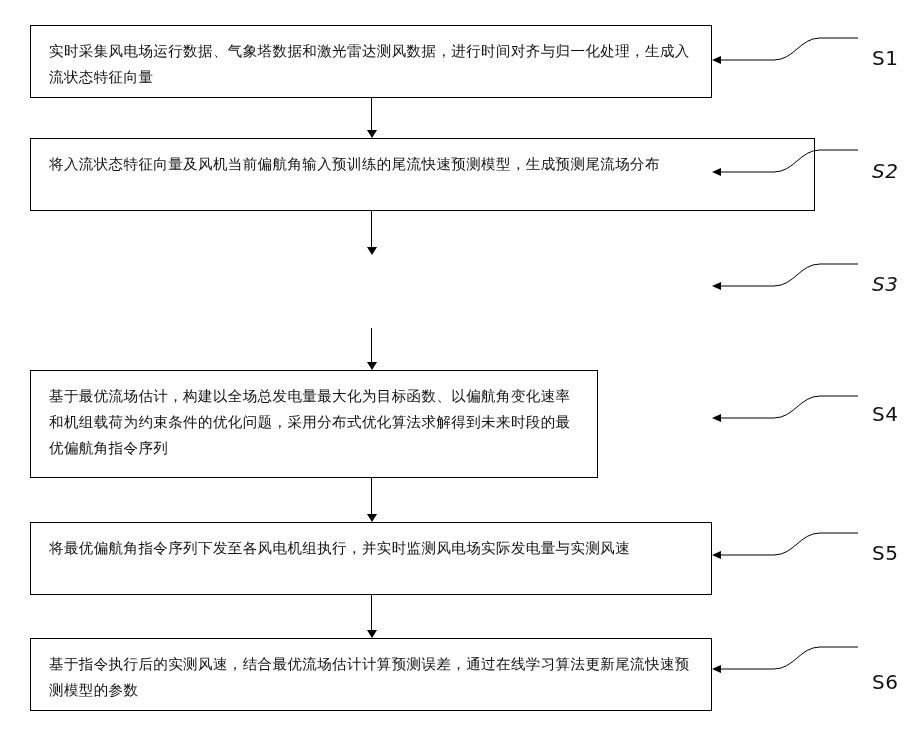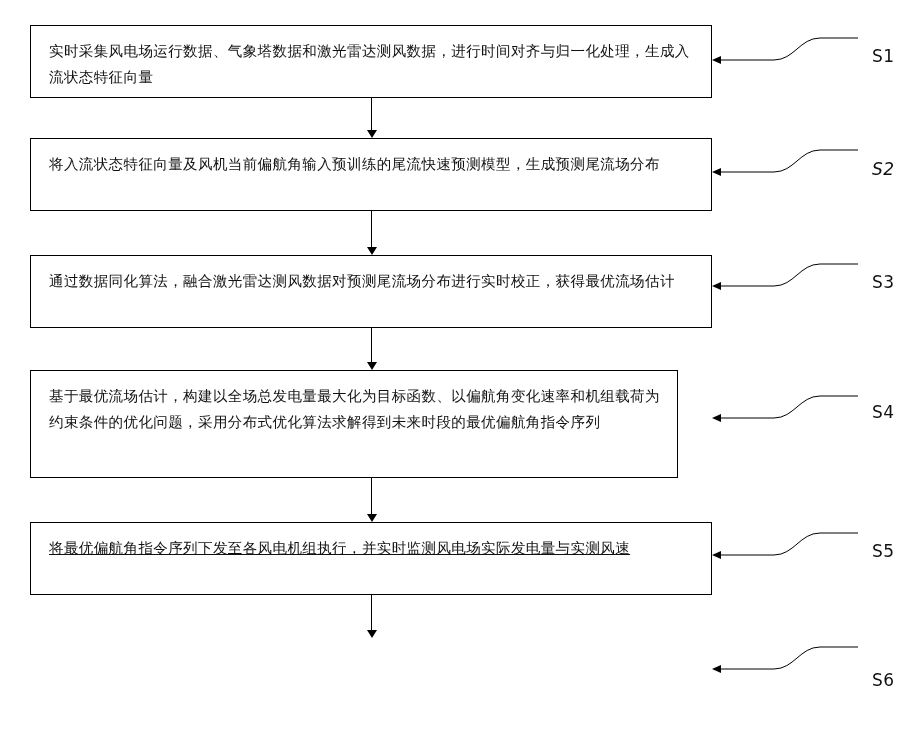--- a/index.html
+++ b/index.html
@@ -36,7 +36,7 @@
   }
   .step-label {
     position: absolute;
-    font-size: 17px;
+    font-size: 20px;
     letter-spacing: 0.5px;
     color: #111;
     font-family: "DejaVu Sans", "Liberation Sans", sans-serif;

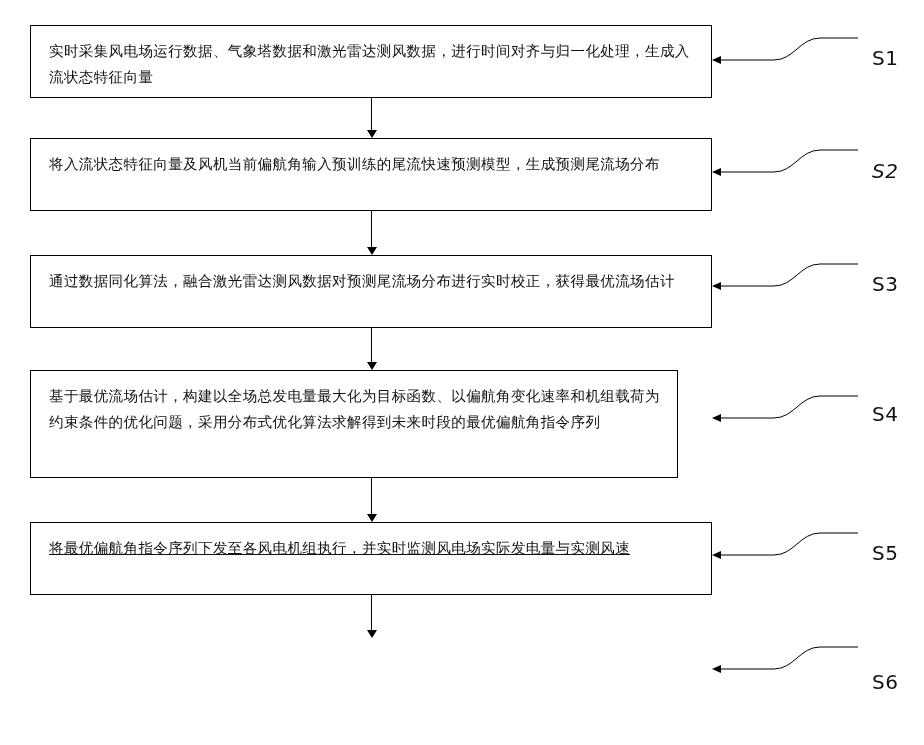--- a/index.html
+++ b/index.html
@@ -69,7 +69,7 @@
       <path d="M 6,32 L 62,32 C 82,32 88,10 108,10 L 146,10" fill="none" stroke="#000000" stroke-width="1"></path>
       <polygon points="0,32 9,28 9,36" fill="#000000"></polygon>
     </svg>
-    <div class="step-box" style="left: 30px; top: 138px; width: 682px; height: 73px;">将入流状态特征向量及风机当前偏航角输入预训练的尾流快速预测模型，生成预测尾流场分布</div>
+    <div class="step-box" style="left: 30px; top: 138px; width: 785px; height: 73px;">将入流状态特征向量及风机当前偏航角输入预训练的尾流快速预测模型，生成预测尾流场分布</div>
     <div class="step-label" style="left: 872px; top: 159px; font-style: italic;">S2</div>
     <svg class="leader" width="164" height="44" style="left: 712px; top: 140px;">
       <path d="M 6,32 L 62,32 C 82,32 88,10 108,10 L 146,10" fill="none" stroke="#000000" stroke-width="1"></path>

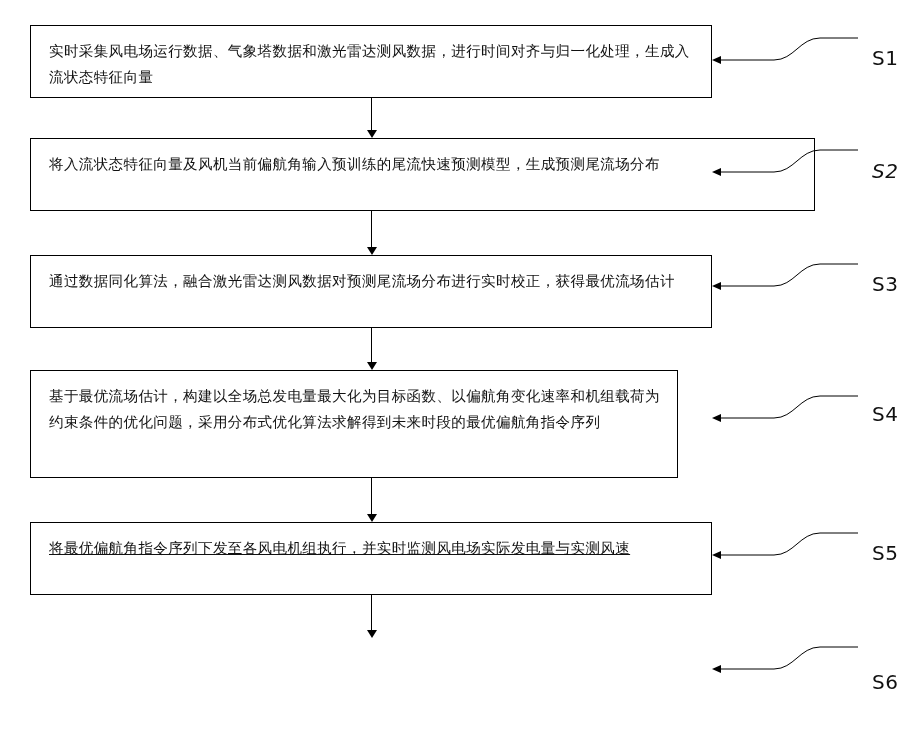--- a/index.html
+++ b/index.html
@@ -75,7 +75,6 @@
       <path d="M 6,32 L 62,32 C 82,32 88,10 108,10 L 146,10" fill="none" stroke="#000000" stroke-width="1"></path>
       <polygon points="0,32 9,28 9,36" fill="#000000"></polygon>
     </svg>
-    <div class="step-box" style="left: 30px; top: 255px; width: 682px; height: 73px;">通过数据同化算法，融合激光雷达测风数据对预测尾流场分布进行实时校正，获得最优流场估计</div>
     <div class="step-label" style="left: 872px; top: 272px;">S3</div>
     <svg class="leader" width="164" height="44" style="left: 712px; top: 254px;">
       <path d="M 6,32 L 62,32 C 82,32 88,10 108,10 L 146,10" fill="none" stroke="#000000" stroke-width="1"></path>

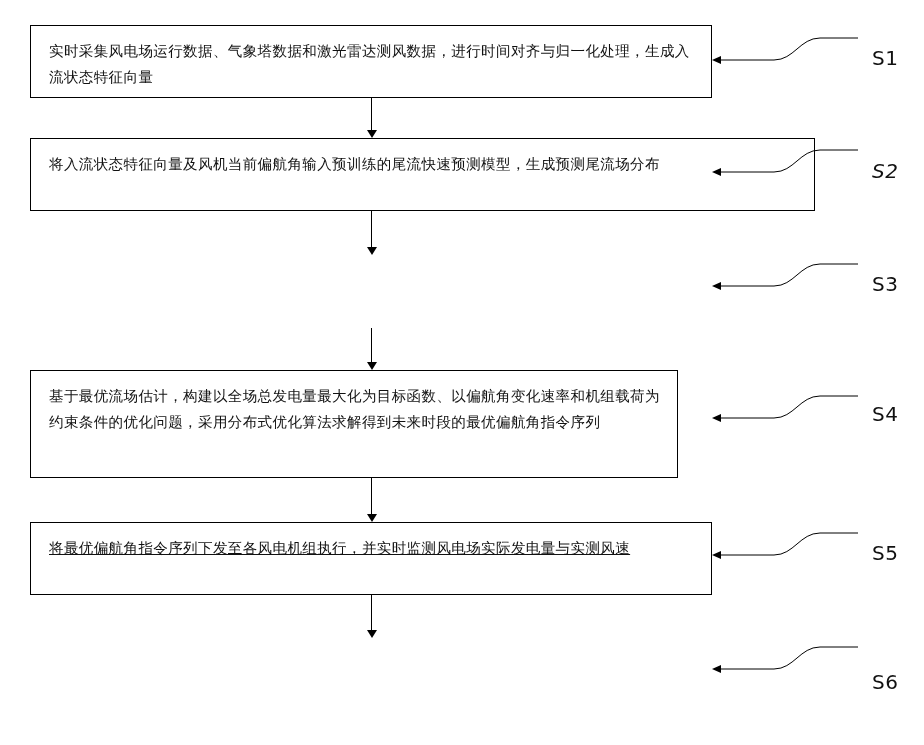--- a/index.html
+++ b/index.html
@@ -75,7 +75,7 @@
       <path d="M 6,32 L 62,32 C 82,32 88,10 108,10 L 146,10" fill="none" stroke="#000000" stroke-width="1"></path>
       <polygon points="0,32 9,28 9,36" fill="#000000"></polygon>
     </svg>
-    <div class="step-label" style="left: 872px; top: 272px;">S3</div>
+    <div class="step-label" style="left: 872px; top: 272px; font-style: italic;">S3</div>
     <svg class="leader" width="164" height="44" style="left: 712px; top: 254px;">
       <path d="M 6,32 L 62,32 C 82,32 88,10 108,10 L 146,10" fill="none" stroke="#000000" stroke-width="1"></path>
       <polygon points="0,32 9,28 9,36" fill="#000000"></polygon>

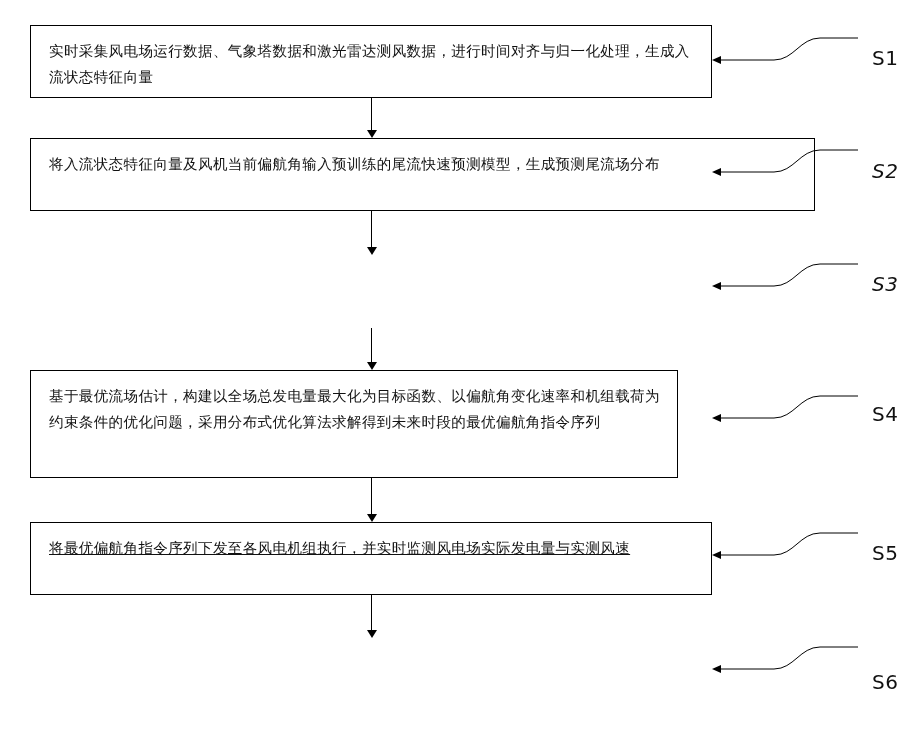--- a/index.html
+++ b/index.html
@@ -80,7 +80,7 @@
       <path d="M 6,32 L 62,32 C 82,32 88,10 108,10 L 146,10" fill="none" stroke="#000000" stroke-width="1"></path>
       <polygon points="0,32 9,28 9,36" fill="#000000"></polygon>
     </svg>
-    <div class="step-box" style="left: 30px; top: 370px; width: 648px; height: 108px;">基于最优流场估计，构建以全场总发电量最大化为目标函数、以偏航角变化速率和机组载荷为约束条件的优化问题，采用分布式优化算法求解得到未来时段的最优偏航角指令序列</div>
+    <div class="step-box" style="left: 30px; top: 370px; width: 568px; height: 108px;">基于最优流场估计，构建以全场总发电量最大化为目标函数、以偏航角变化速率和机组载荷为约束条件的优化问题，采用分布式优化算法求解得到未来时段的最优偏航角指令序列</div>
     <div class="step-label" style="left: 872px; top: 402px;">S4</div>
     <svg class="leader" width="164" height="44" style="left: 712px; top: 386px;">
       <path d="M 6,32 L 62,32 C 82,32 88,10 108,10 L 146,10" fill="none" stroke="#000000" stroke-width="1"></path>

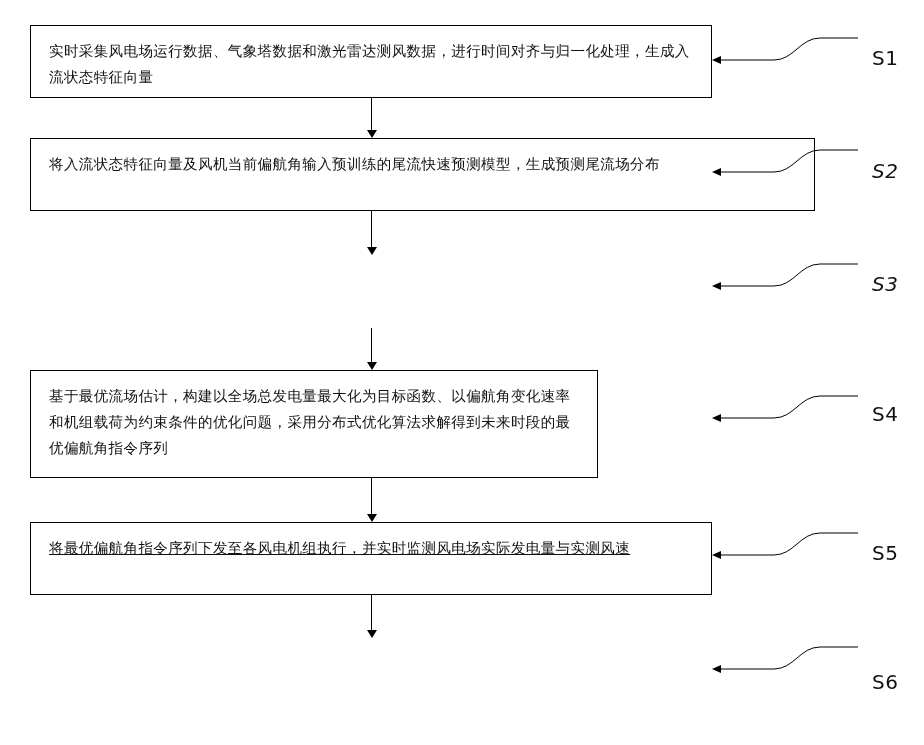--- a/index.html
+++ b/index.html
@@ -86,7 +86,7 @@
       <path d="M 6,32 L 62,32 C 82,32 88,10 108,10 L 146,10" fill="none" stroke="#000000" stroke-width="1"></path>
       <polygon points="0,32 9,28 9,36" fill="#000000"></polygon>
     </svg>
-    <div class="step-box" style="left: 30px; top: 522px; width: 682px; height: 73px; text-decoration: underline;">将最优偏航角指令序列下发至各风电机组执行，并实时监测风电场实际发电量与实测风速</div>
+    <div class="step-box" style="left: 30px; top: 522px; width: 682px; height: 73px;">将最优偏航角指令序列下发至各风电机组执行，并实时监测风电场实际发电量与实测风速</div>
     <div class="step-label" style="left: 872px; top: 541px;">S5</div>
     <svg class="leader" width="164" height="44" style="left: 712px; top: 523px;">
       <path d="M 6,32 L 62,32 C 82,32 88,10 108,10 L 146,10" fill="none" stroke="#000000" stroke-width="1"></path>

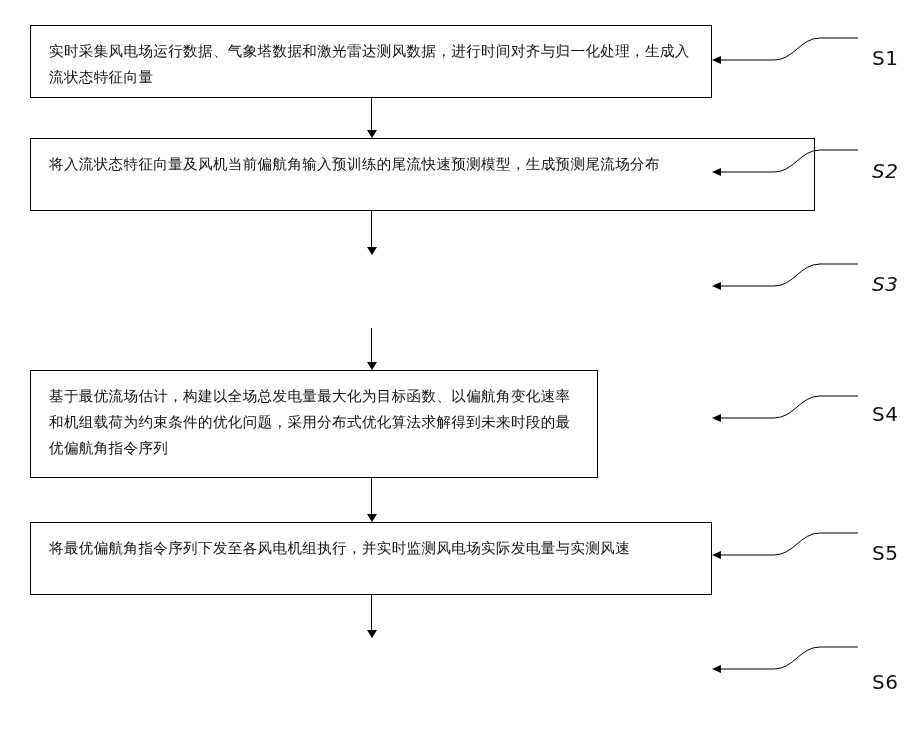--- a/index.html
+++ b/index.html
@@ -92,6 +92,7 @@
       <path d="M 6,32 L 62,32 C 82,32 88,10 108,10 L 146,10" fill="none" stroke="#000000" stroke-width="1"></path>
       <polygon points="0,32 9,28 9,36" fill="#000000"></polygon>
     </svg>
+    <div class="step-box" style="left: 30px; top: 638px; width: 682px; height: 73px;">基于指令执行后的实测风速，结合最优流场估计计算预测误差，通过在线学习算法更新尾流快速预测模型的参数</div>
     <div class="step-label" style="left: 872px; top: 670px;">S6</div>
     <svg class="leader" width="164" height="44" style="left: 712px; top: 637px;">
       <path d="M 6,32 L 62,32 C 82,32 88,10 108,10 L 146,10" fill="none" stroke="#000000" stroke-width="1"></path>

